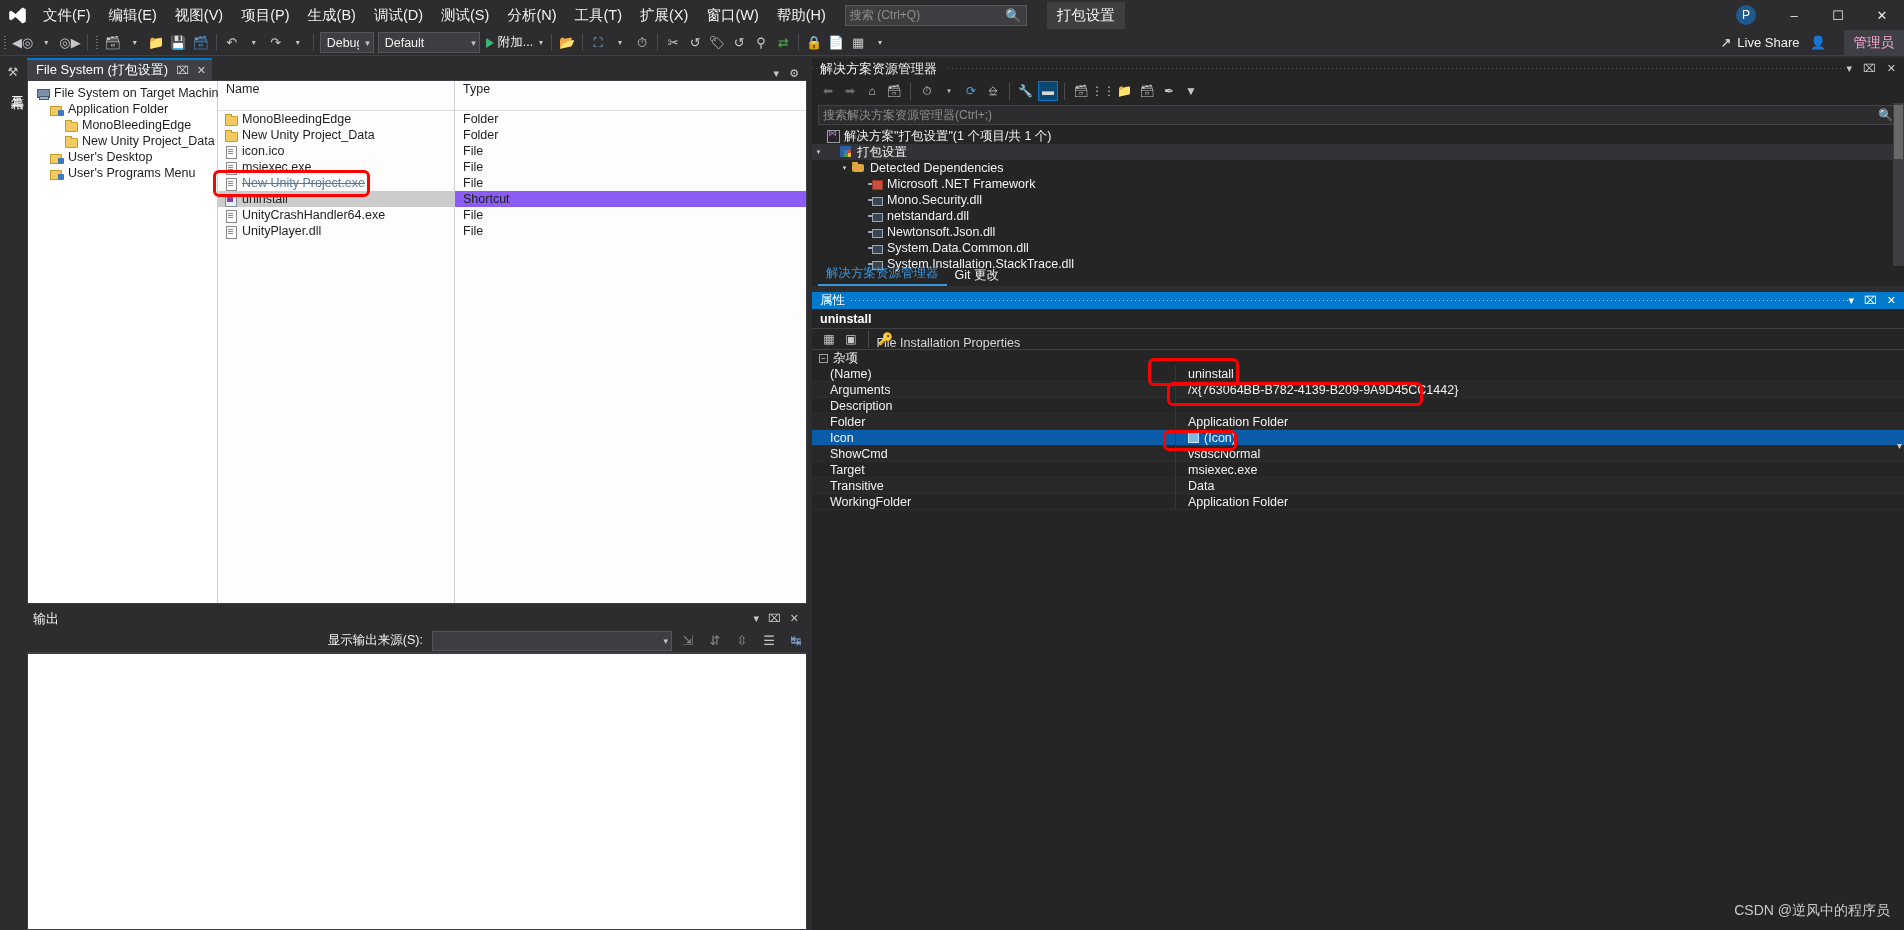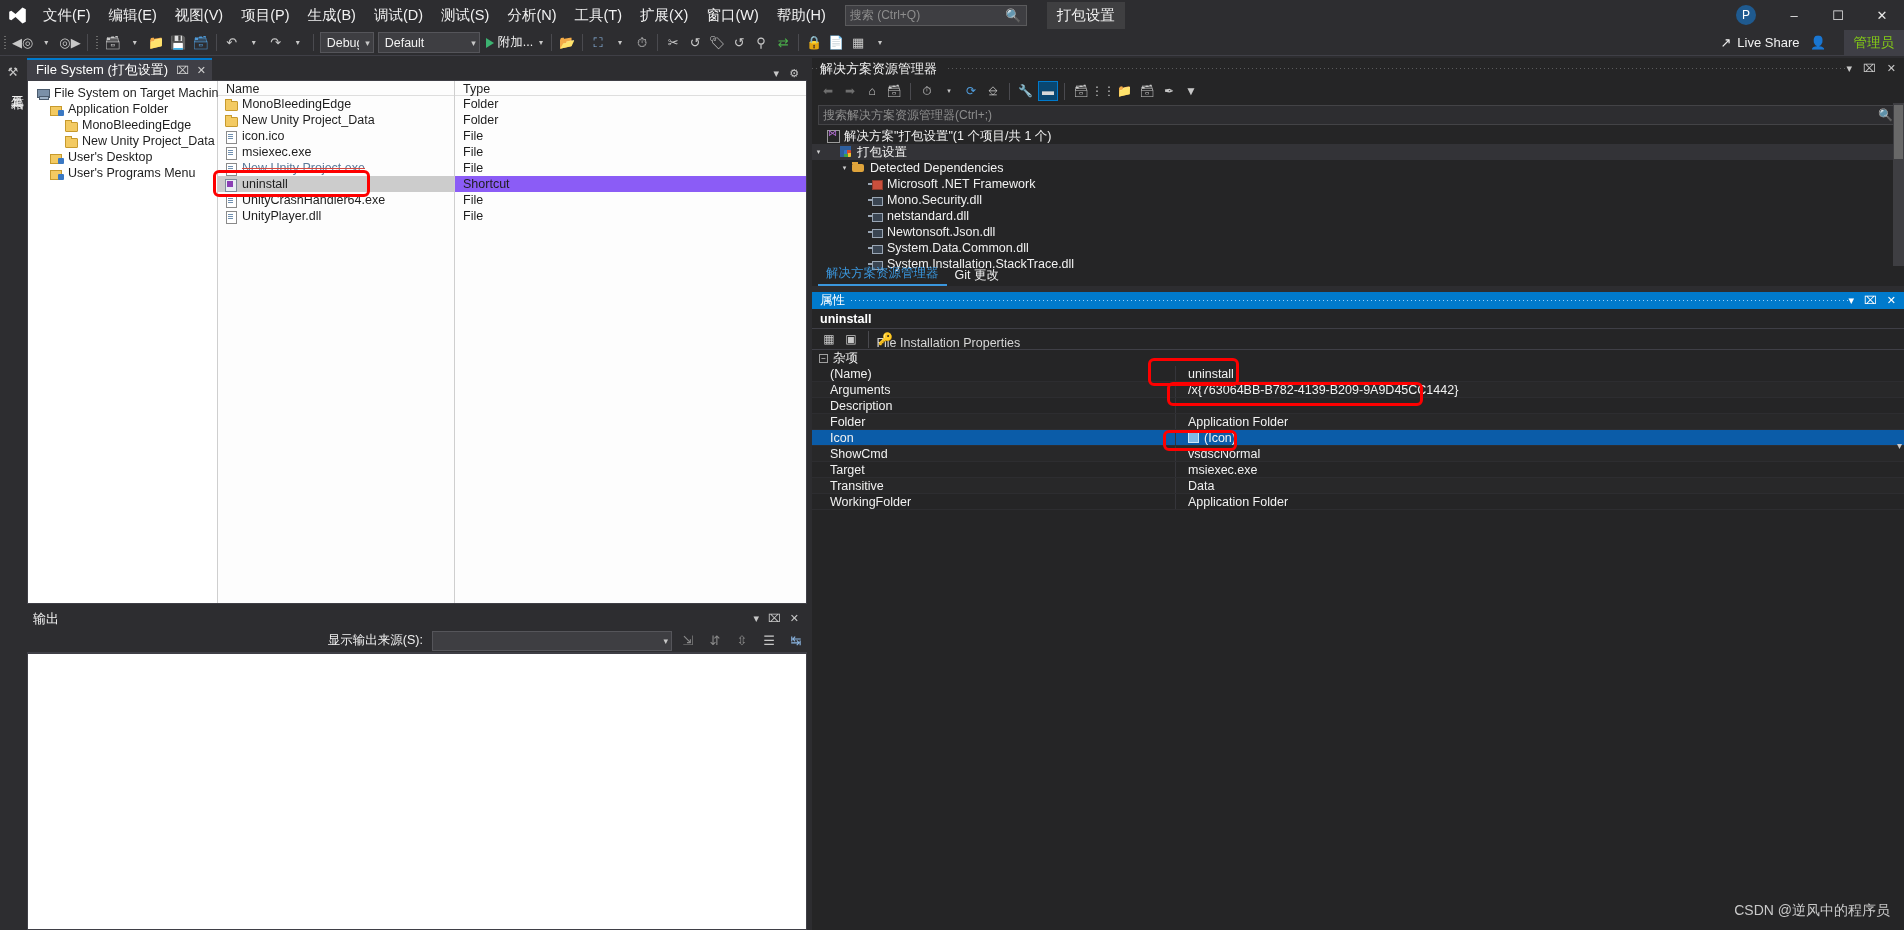--- a/index.html
+++ b/index.html
@@ -80,7 +80,7 @@
   }
   .admin-tag {
     height: 26px; display: flex; align-items: center; padding: 0 10px;
-    background: #3f3f46; color: #84cc16; font-size: 13.5px;
+    background: #3f3f46; color: #f9a8d4; font-size: 13.5px;
   }
 
   

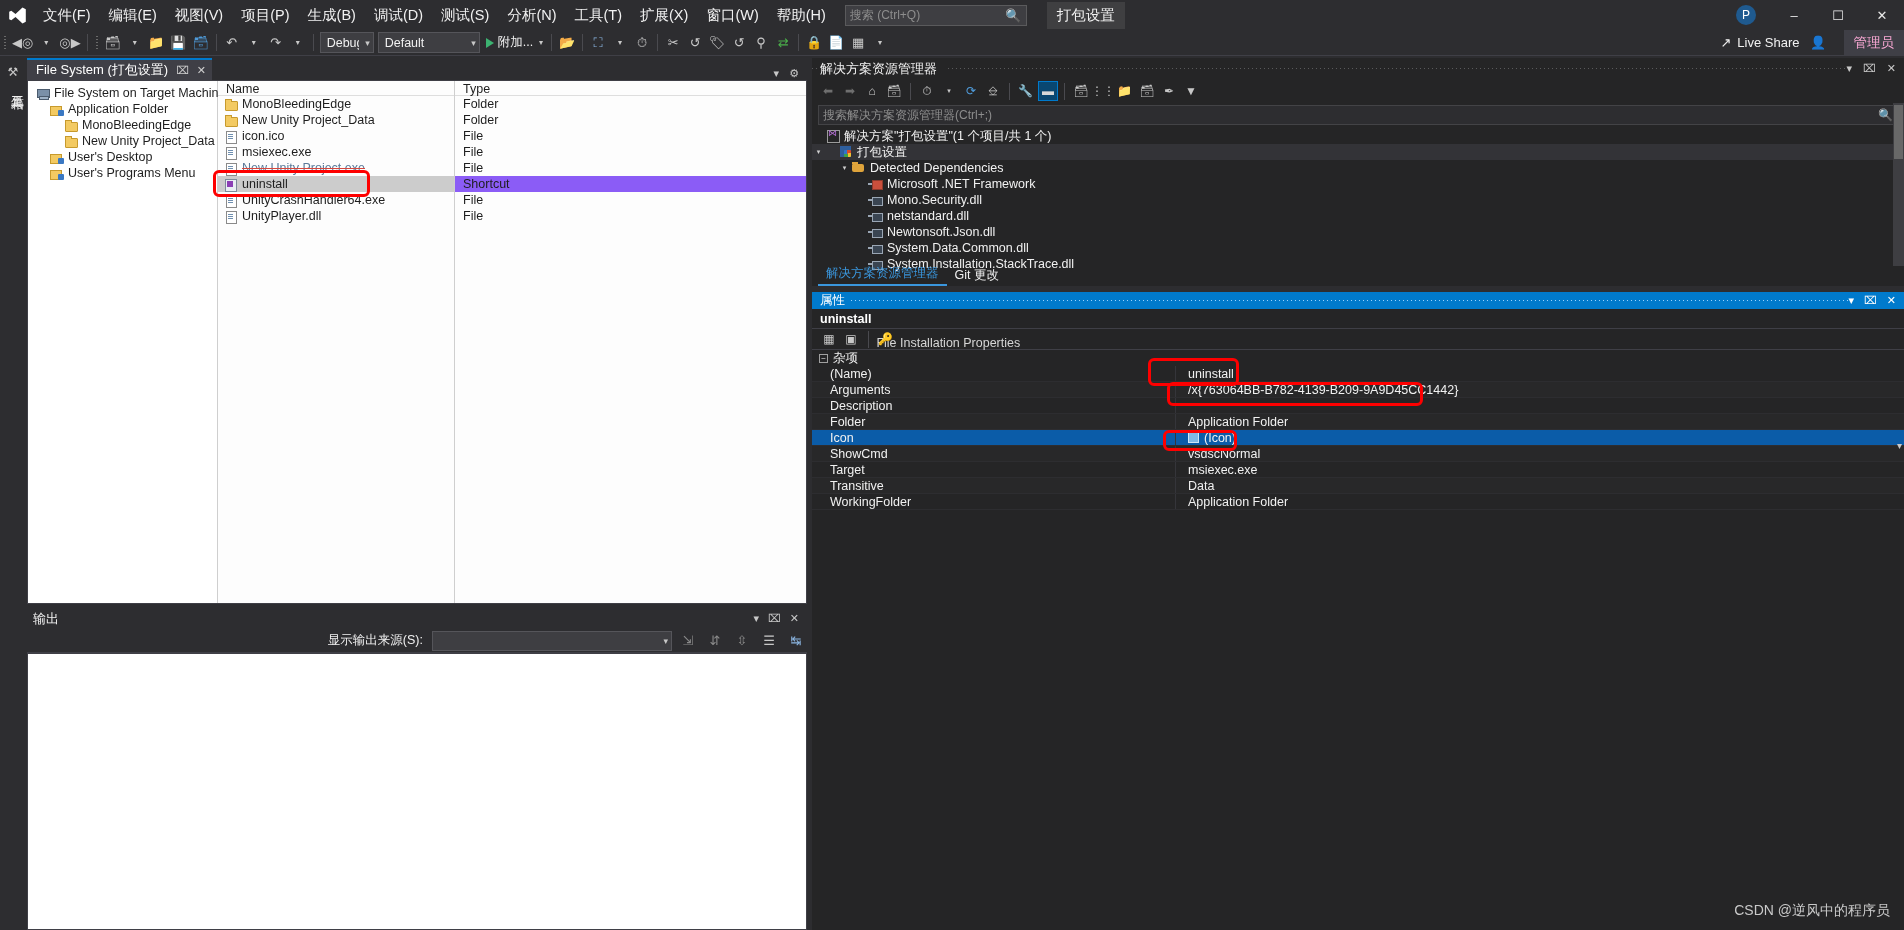--- a/index.html
+++ b/index.html
@@ -173,7 +173,7 @@
   .fs-col-name { width: 237px; border-right: 1px solid #cfcfcf; }
   .fs-col-type { flex: 1; }
   .fs-hdr {
-    height: 15px; font-size: 12.5px; color: #1e1e1e; padding: 1px 0 0 8px;
+    height: 30px; font-size: 12.5px; color: #1e1e1e; padding: 1px 0 0 8px;
     background: #fdfdfd; border-bottom: 1px solid #dedede;
   }
   .fs-row {

